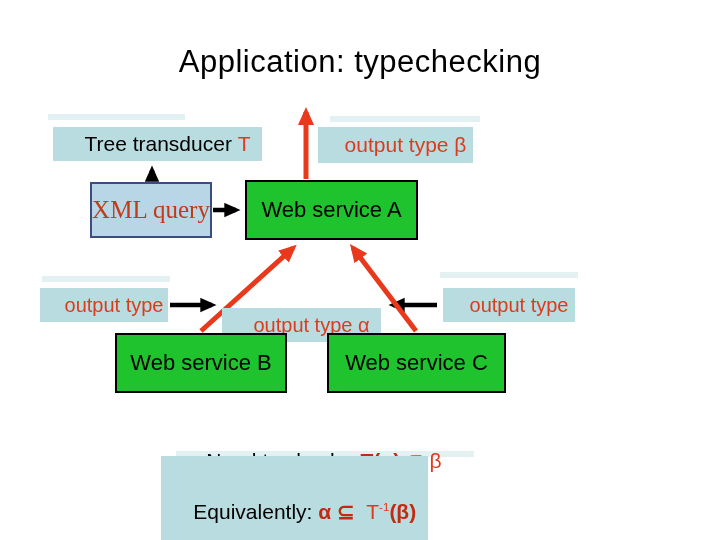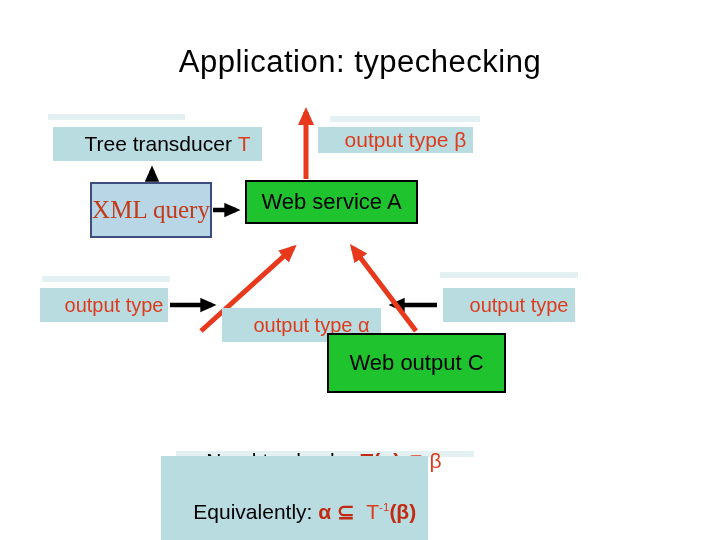--- a/index.html
+++ b/index.html
@@ -66,7 +66,7 @@
   }
   #tree-transducer-box   { left: 53px;  top: 127px; width: 209px; height: 34px; font-size: 21px; }
   #strip-tree            { left: 48px;  top: 114px; width: 137px; }
-  #output-type-beta-box  { left: 318px; top: 127px; width: 155px; height: 26px; font-size: 21px; }
+  #output-type-beta-box  { left: 318px; top: 127px; width: 155px; height: 36px; font-size: 21px; }
   #strip-beta            { left: 330px; top: 116px; width: 150px; }
   #xml-query-box         { left: 90px;  top: 182px; width: 122px; height: 56px; }
   #web-service-a-box     { left: 245px; top: 180px; width: 173px; height: 44px; }

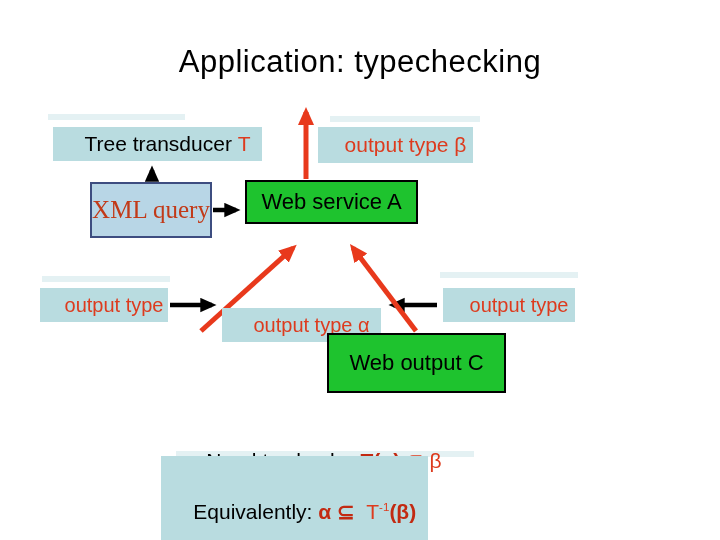--- a/index.html
+++ b/index.html
@@ -69,7 +69,7 @@
   #output-type-beta-box  { left: 318px; top: 127px; width: 155px; height: 36px; font-size: 21px; }
   #strip-beta            { left: 330px; top: 116px; width: 150px; }
   #xml-query-box         { left: 90px;  top: 182px; width: 122px; height: 56px; }
-  #web-service-a-box     { left: 245px; top: 180px; width: 173px; height: 44px; }
+  #web-service-a-box     { left: 245px; top: 180px; width: 173px; height: 60px; }
   #output-type-left-box  { left: 40px;  top: 288px; width: 128px; height: 34px; font-size: 20px; }
   #strip-out-left        { left: 42px;  top: 276px; width: 128px; }
   #output-type-alpha-box { left: 222px; top: 288px; width: 159px; height: 34px; font-size: 20px; margin-top: 20px; }

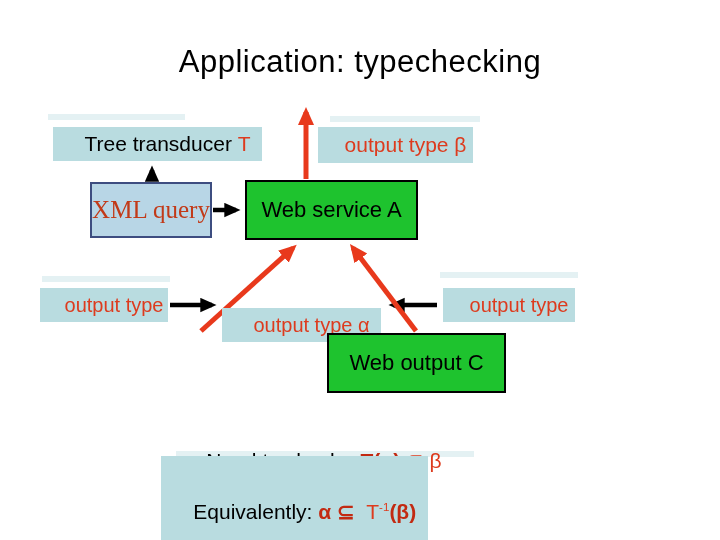--- a/index.html
+++ b/index.html
@@ -155,6 +155,9 @@
     <span>output type</span>
   </div>
 
+  <div class="abs service-box" id="web-service-b-box">
+    <span>Web service B</span>
+  </div>
 
   <div class="abs service-box" id="web-service-c-box">
     <span>Web output C</span>

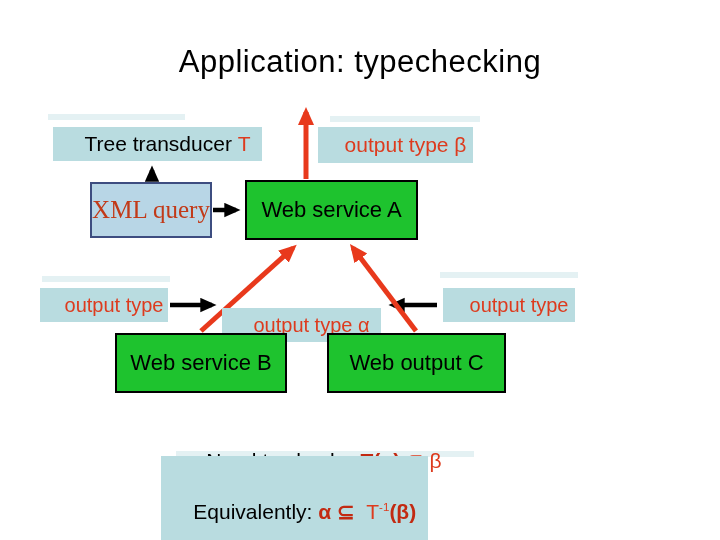--- a/index.html
+++ b/index.html
@@ -160,7 +160,7 @@
   </div>
 
   <div class="abs service-box" id="web-service-c-box">
-    <span>Web output C</span>
+    <span>Web service C</span>
   </div>
 
   <div class="abs" id="need-to-check-line">

